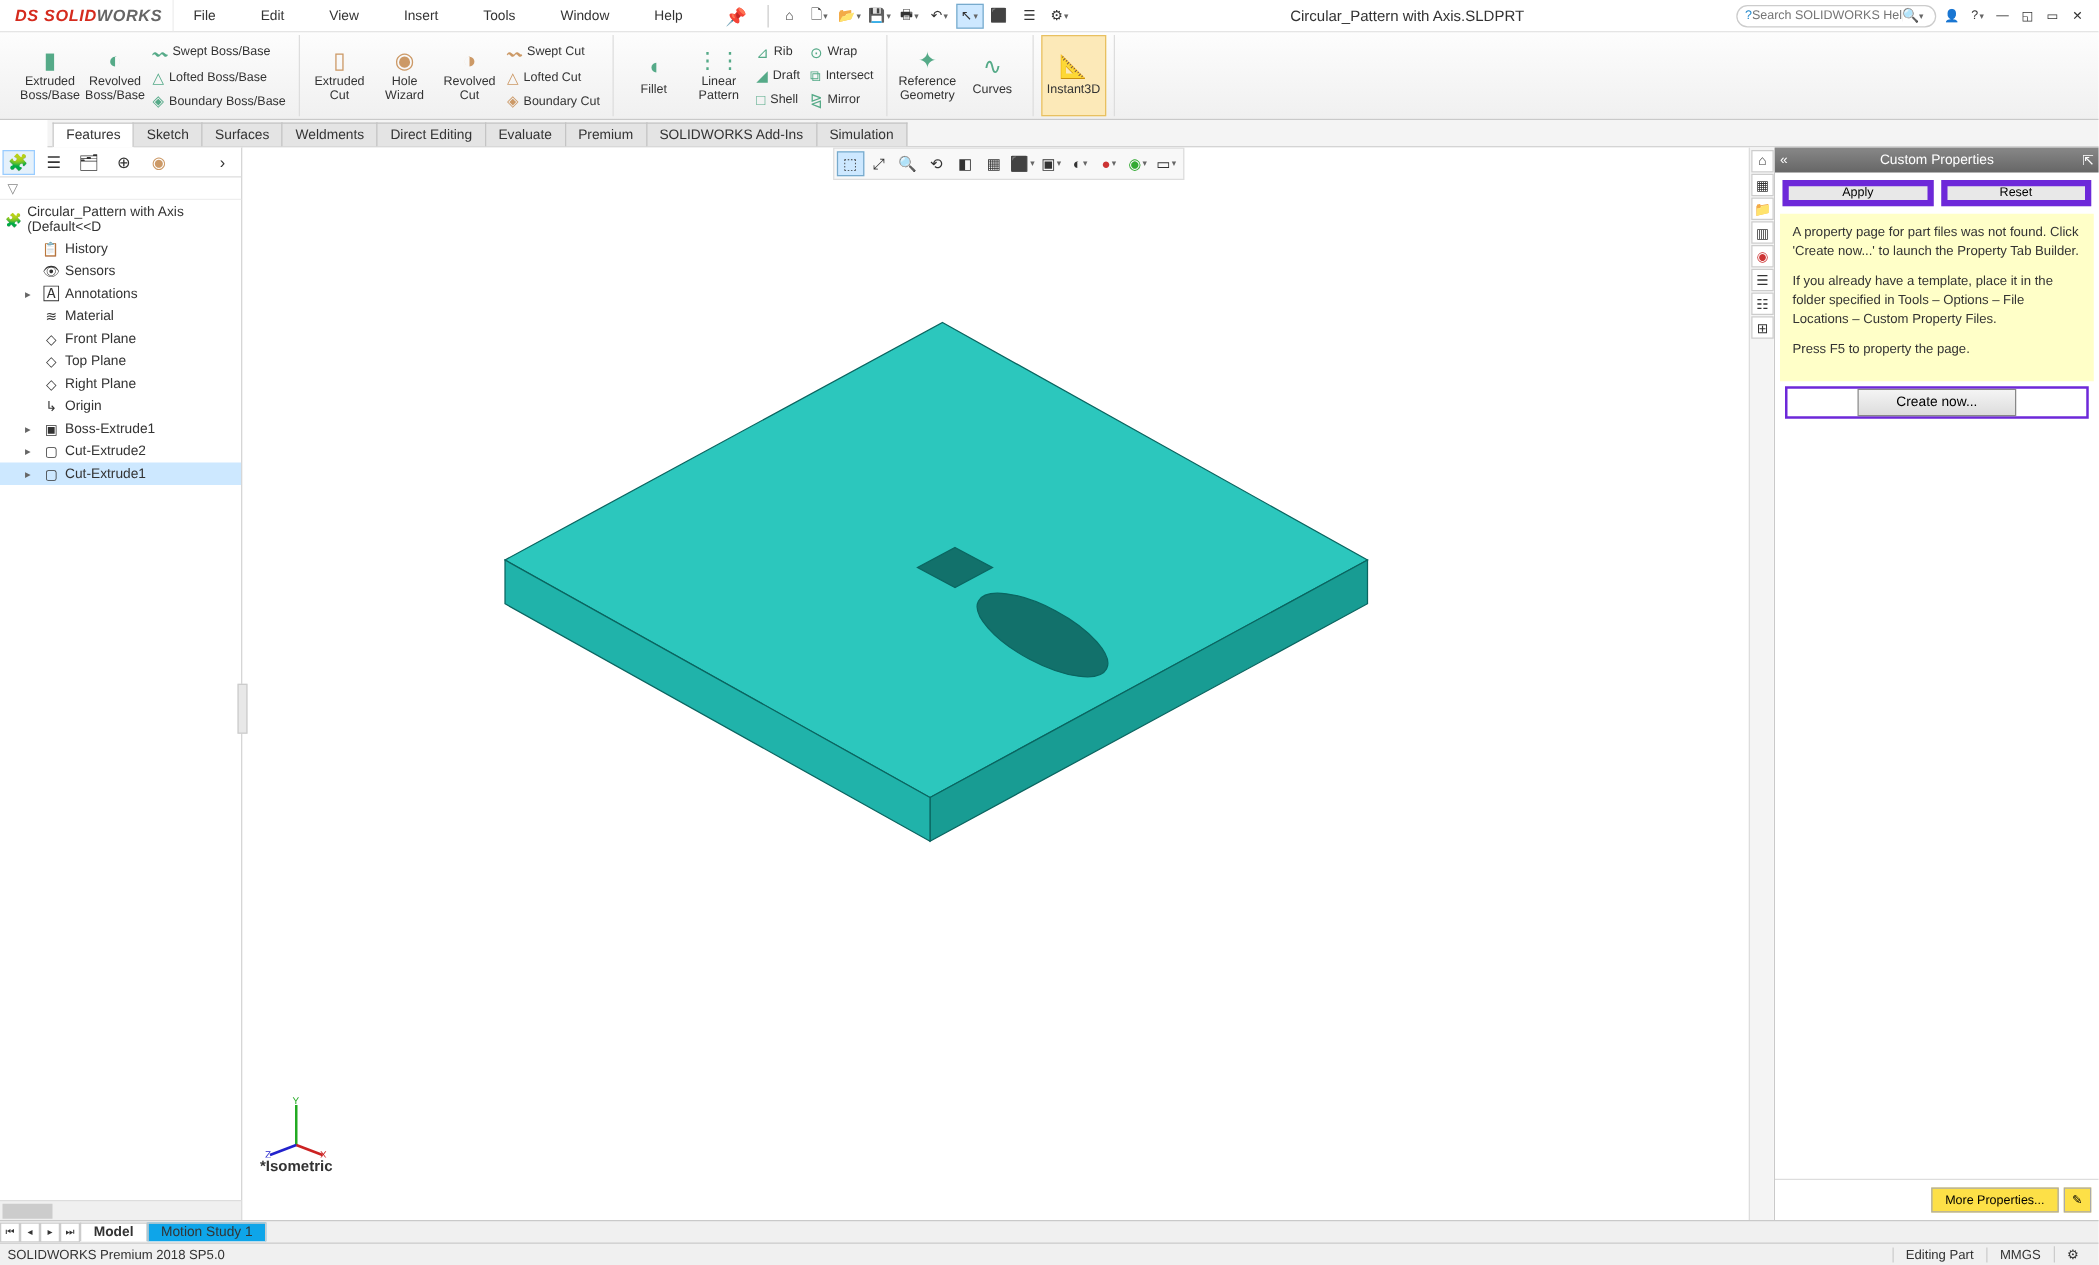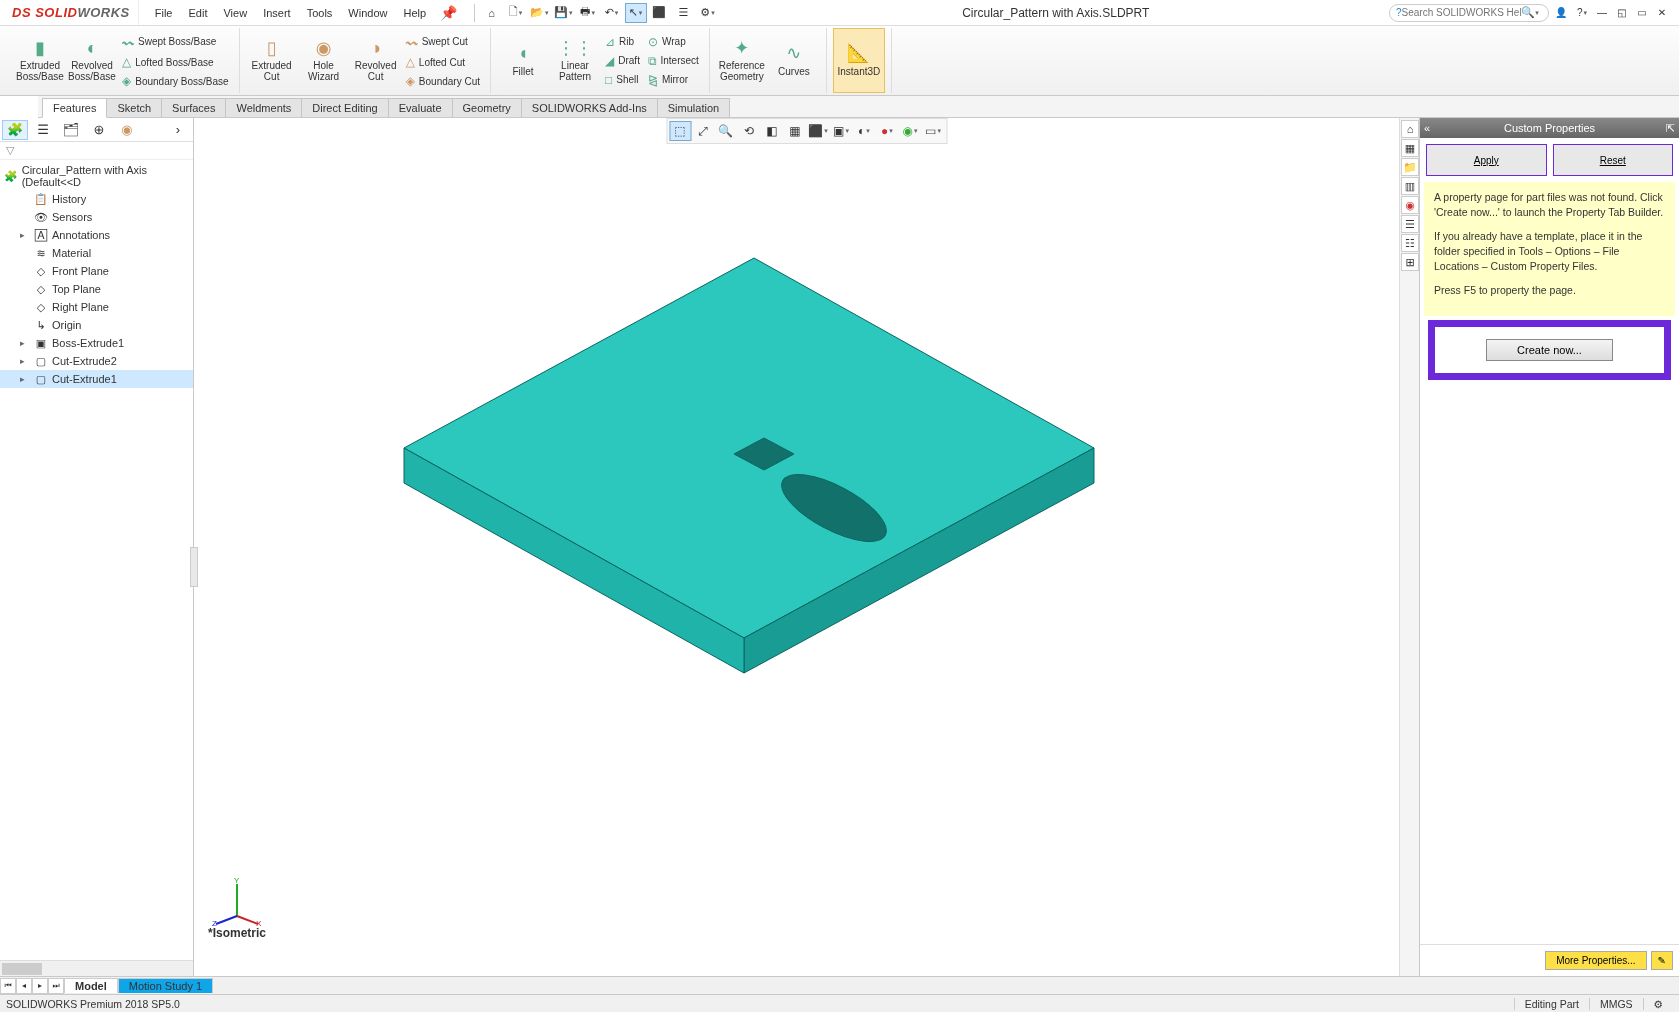--- a/index.html
+++ b/index.html
@@ -12,7 +12,7 @@
 .logo-d { color:#d52b1e; }
 .logo-s { color:#d52b1e; }
 .logo-w { color:#666; }
-.menubar { display:flex; gap:0; padding:0 8px; }
+.menubar { display:flex; gap:20px; padding:0 8px; }
 .menu-item { padding:2px 8px; cursor:pointer; }
 .pin { padding:0 6px; color:#4b8; font-size:14px; }
 .toolbar-top { display:flex; align-items:center; gap:2px; padding:0 4px; }

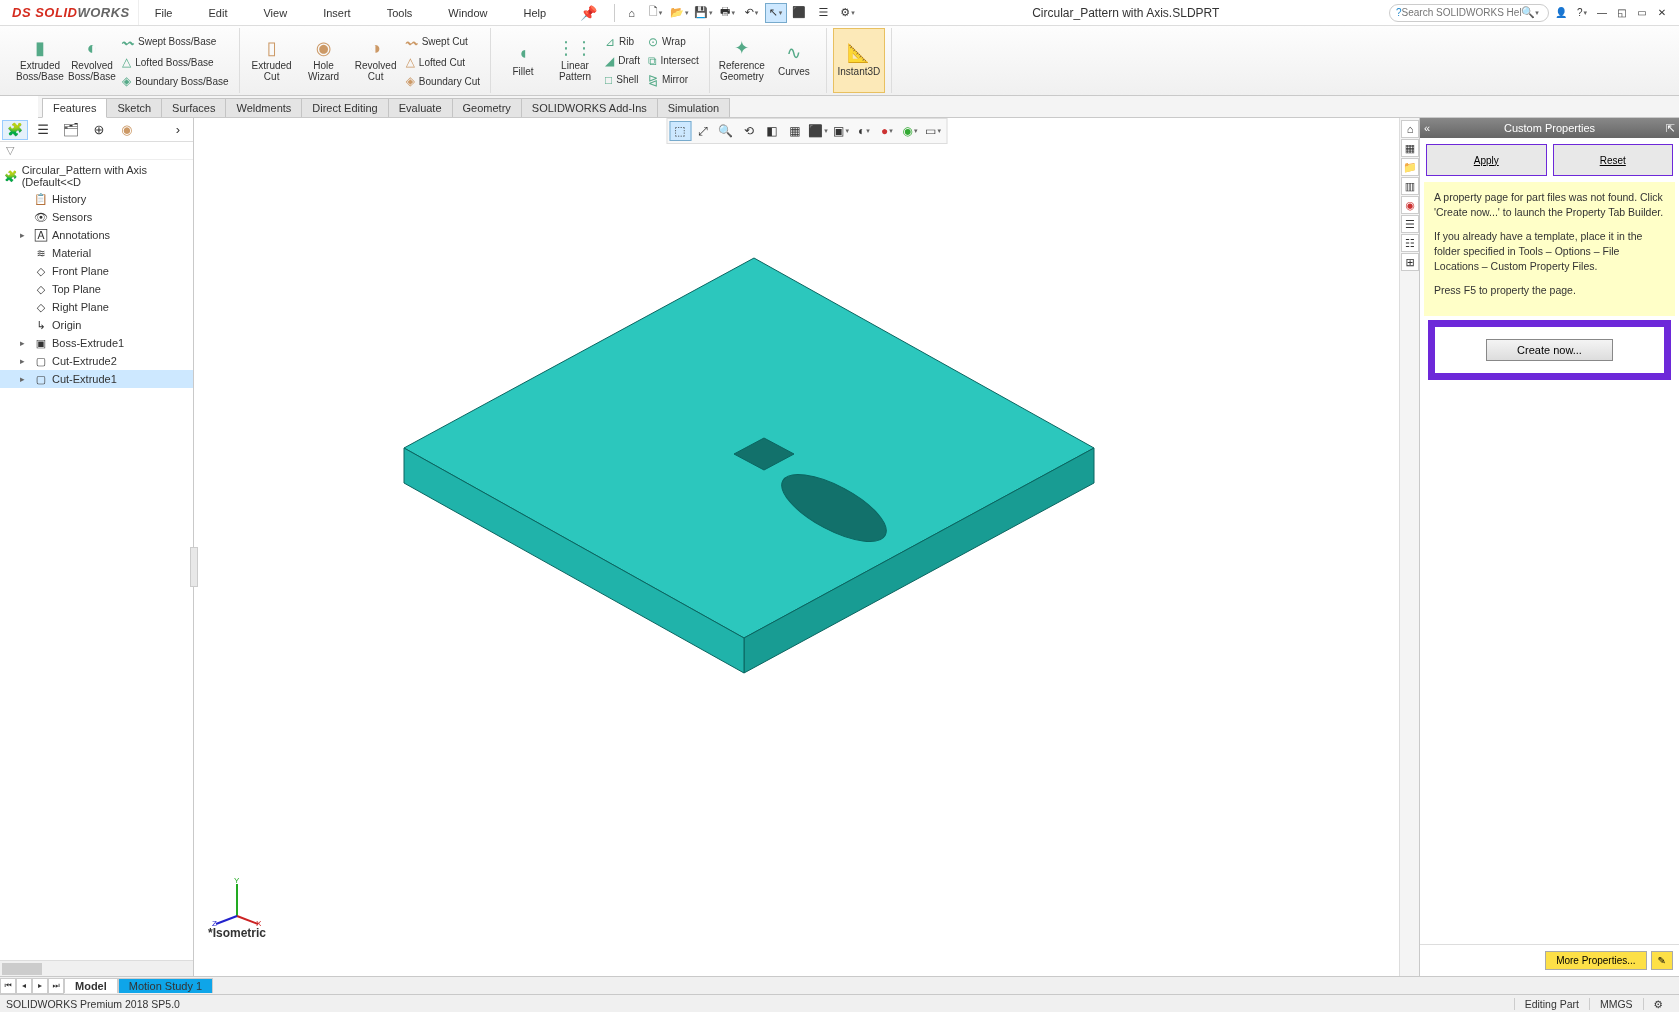--- a/index.html
+++ b/index.html
@@ -261,7 +261,7 @@
   <div class="tab">Weldments</div>
   <div class="tab">Direct Editing</div>
   <div class="tab">Evaluate</div>
-  <div class="tab">Geometry</div>
+  <div class="tab">Premium</div>
   <div class="tab">SOLIDWORKS Add-Ins</div>
   <div class="tab">Simulation</div>
 </div>

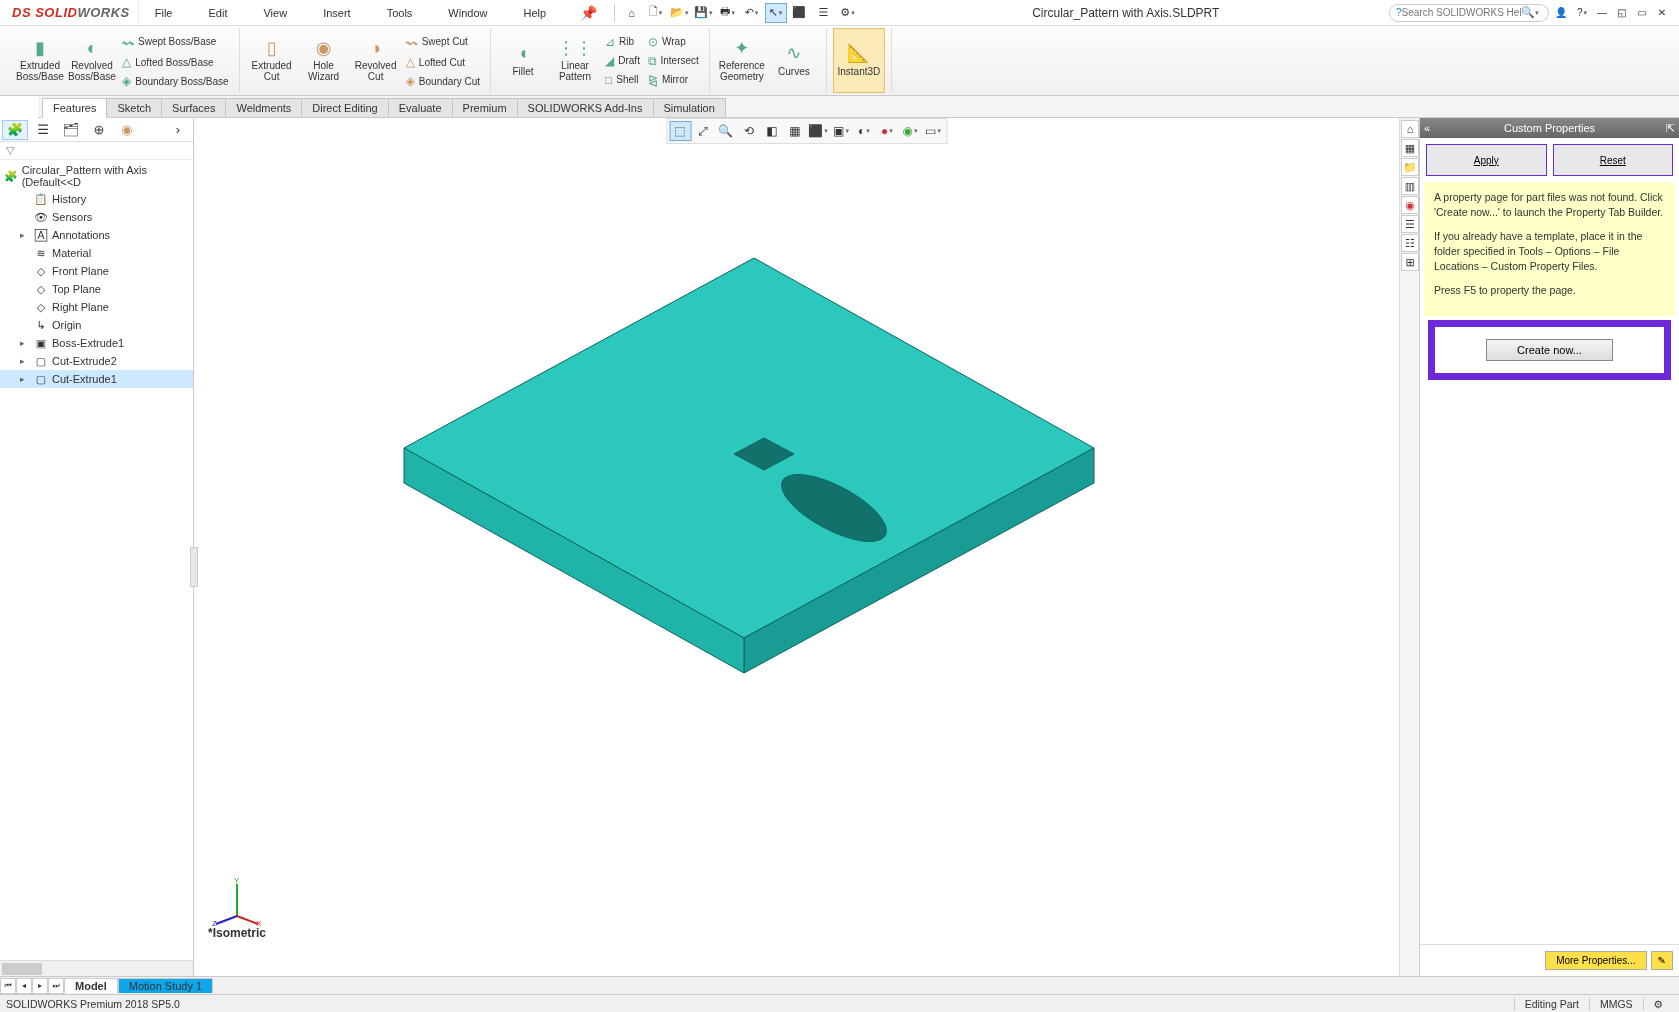--- a/index.html
+++ b/index.html
@@ -78,7 +78,7 @@
 .tp-head-arrow { position:absolute; left:4px; cursor:pointer; }
 .tp-head-pin { position:absolute; right:4px; cursor:pointer; }
 .tp-btns { display:flex; gap:6px; padding:6px; justify-content:center; }
-.tp-btn { flex:1; height:32px; background:#e8e8e8; border:1px solid #6d28d9; font-size:10px; cursor:pointer;text-decoration:underline; }
+.tp-btn { flex:1; height:21px; background:#e8e8e8; border:5px solid #6d28d9; font-size:10px; cursor:pointer; }
 .tp-msg { background:#ffffc8; padding:8px 10px; font-size:10.5px; line-height:1.4; margin:0 4px; }
 .tp-msg p { margin-bottom:10px; }
 .tp-create-wrap { border:7px solid #6d28d9; margin:4px 8px; padding:12px 20px; display:flex; justify-content:center; }

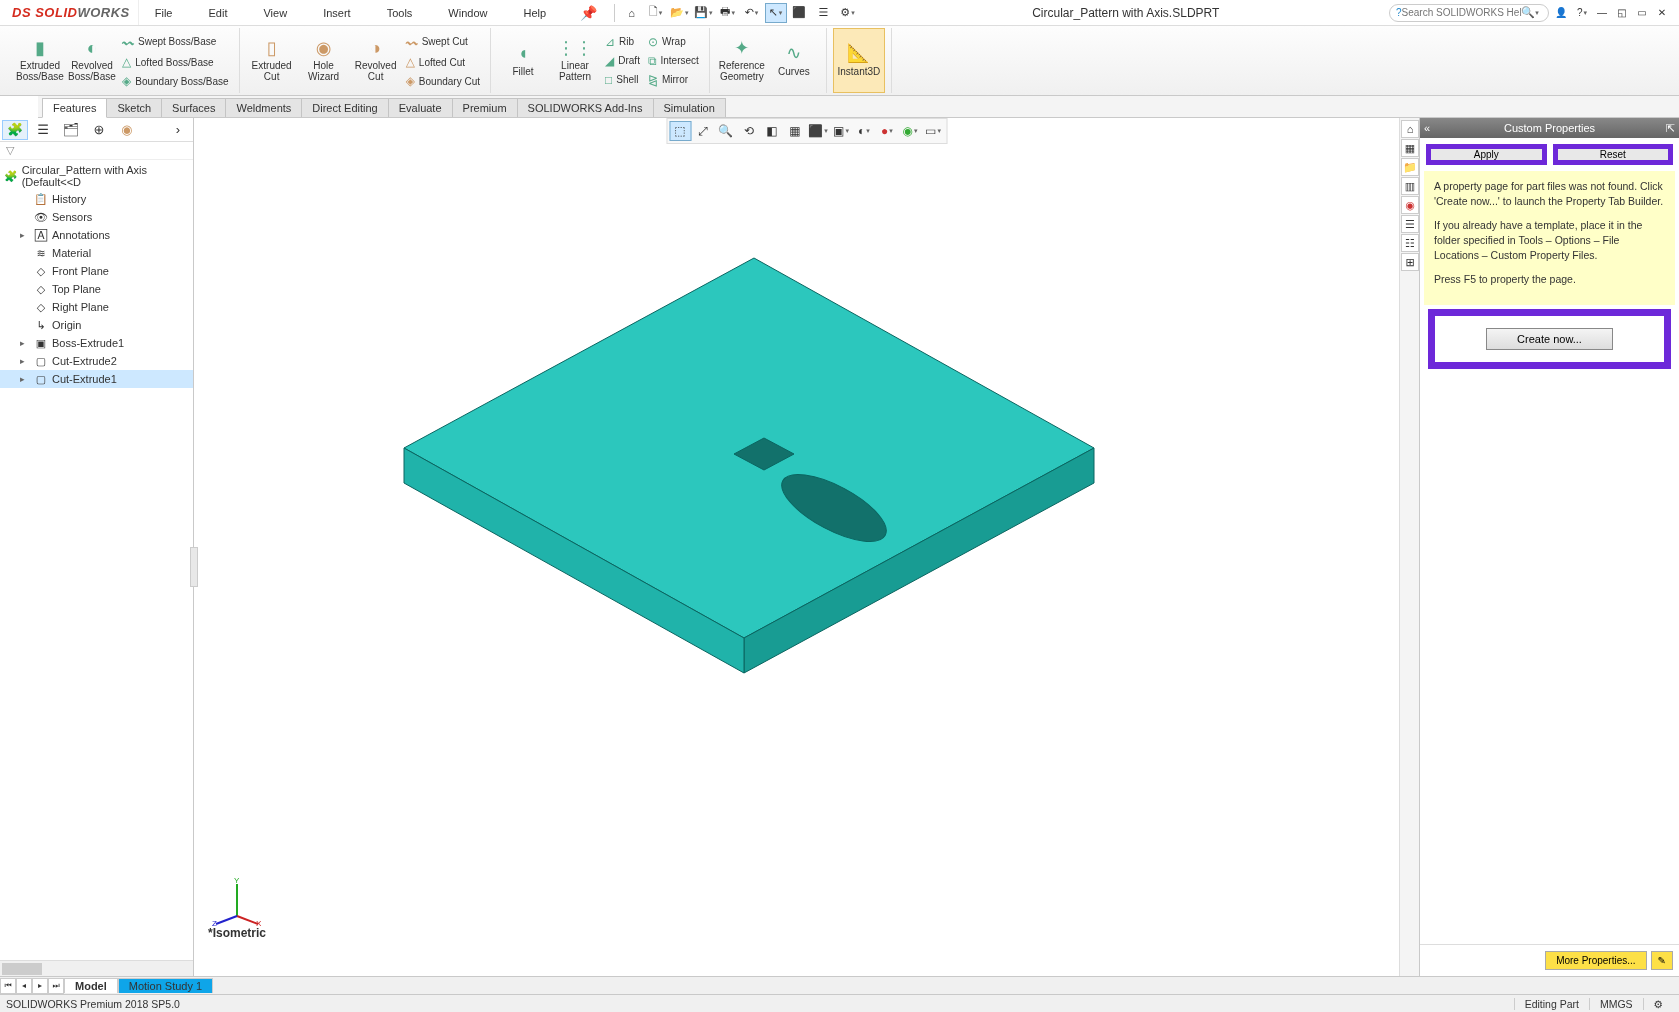--- a/index.html
+++ b/index.html
@@ -81,7 +81,7 @@
 .tp-btn { flex:1; height:21px; background:#e8e8e8; border:5px solid #6d28d9; font-size:10px; cursor:pointer; }
 .tp-msg { background:#ffffc8; padding:8px 10px; font-size:10.5px; line-height:1.4; margin:0 4px; }
 .tp-msg p { margin-bottom:10px; }
-.tp-create-wrap { border:7px solid #6d28d9; margin:4px 8px; padding:12px 20px; display:flex; justify-content:center; }
+.tp-create-wrap { border:2px solid #6d28d9; margin:4px 8px; padding:0 20px; display:flex; justify-content:center; }
 .tp-create-btn { background:linear-gradient(#f4f4f4,#ddd); border:1px solid #888; padding:4px 30px; font-size:11px; cursor:pointer; }
 .tp-footer { margin-top:auto; padding:6px; display:flex; gap:4px; justify-content:flex-end; border-top:1px solid #ddd; }
 .tp-more { background:#fde047; border:1px solid #aaa; padding:3px 10px; font-size:10px; }

